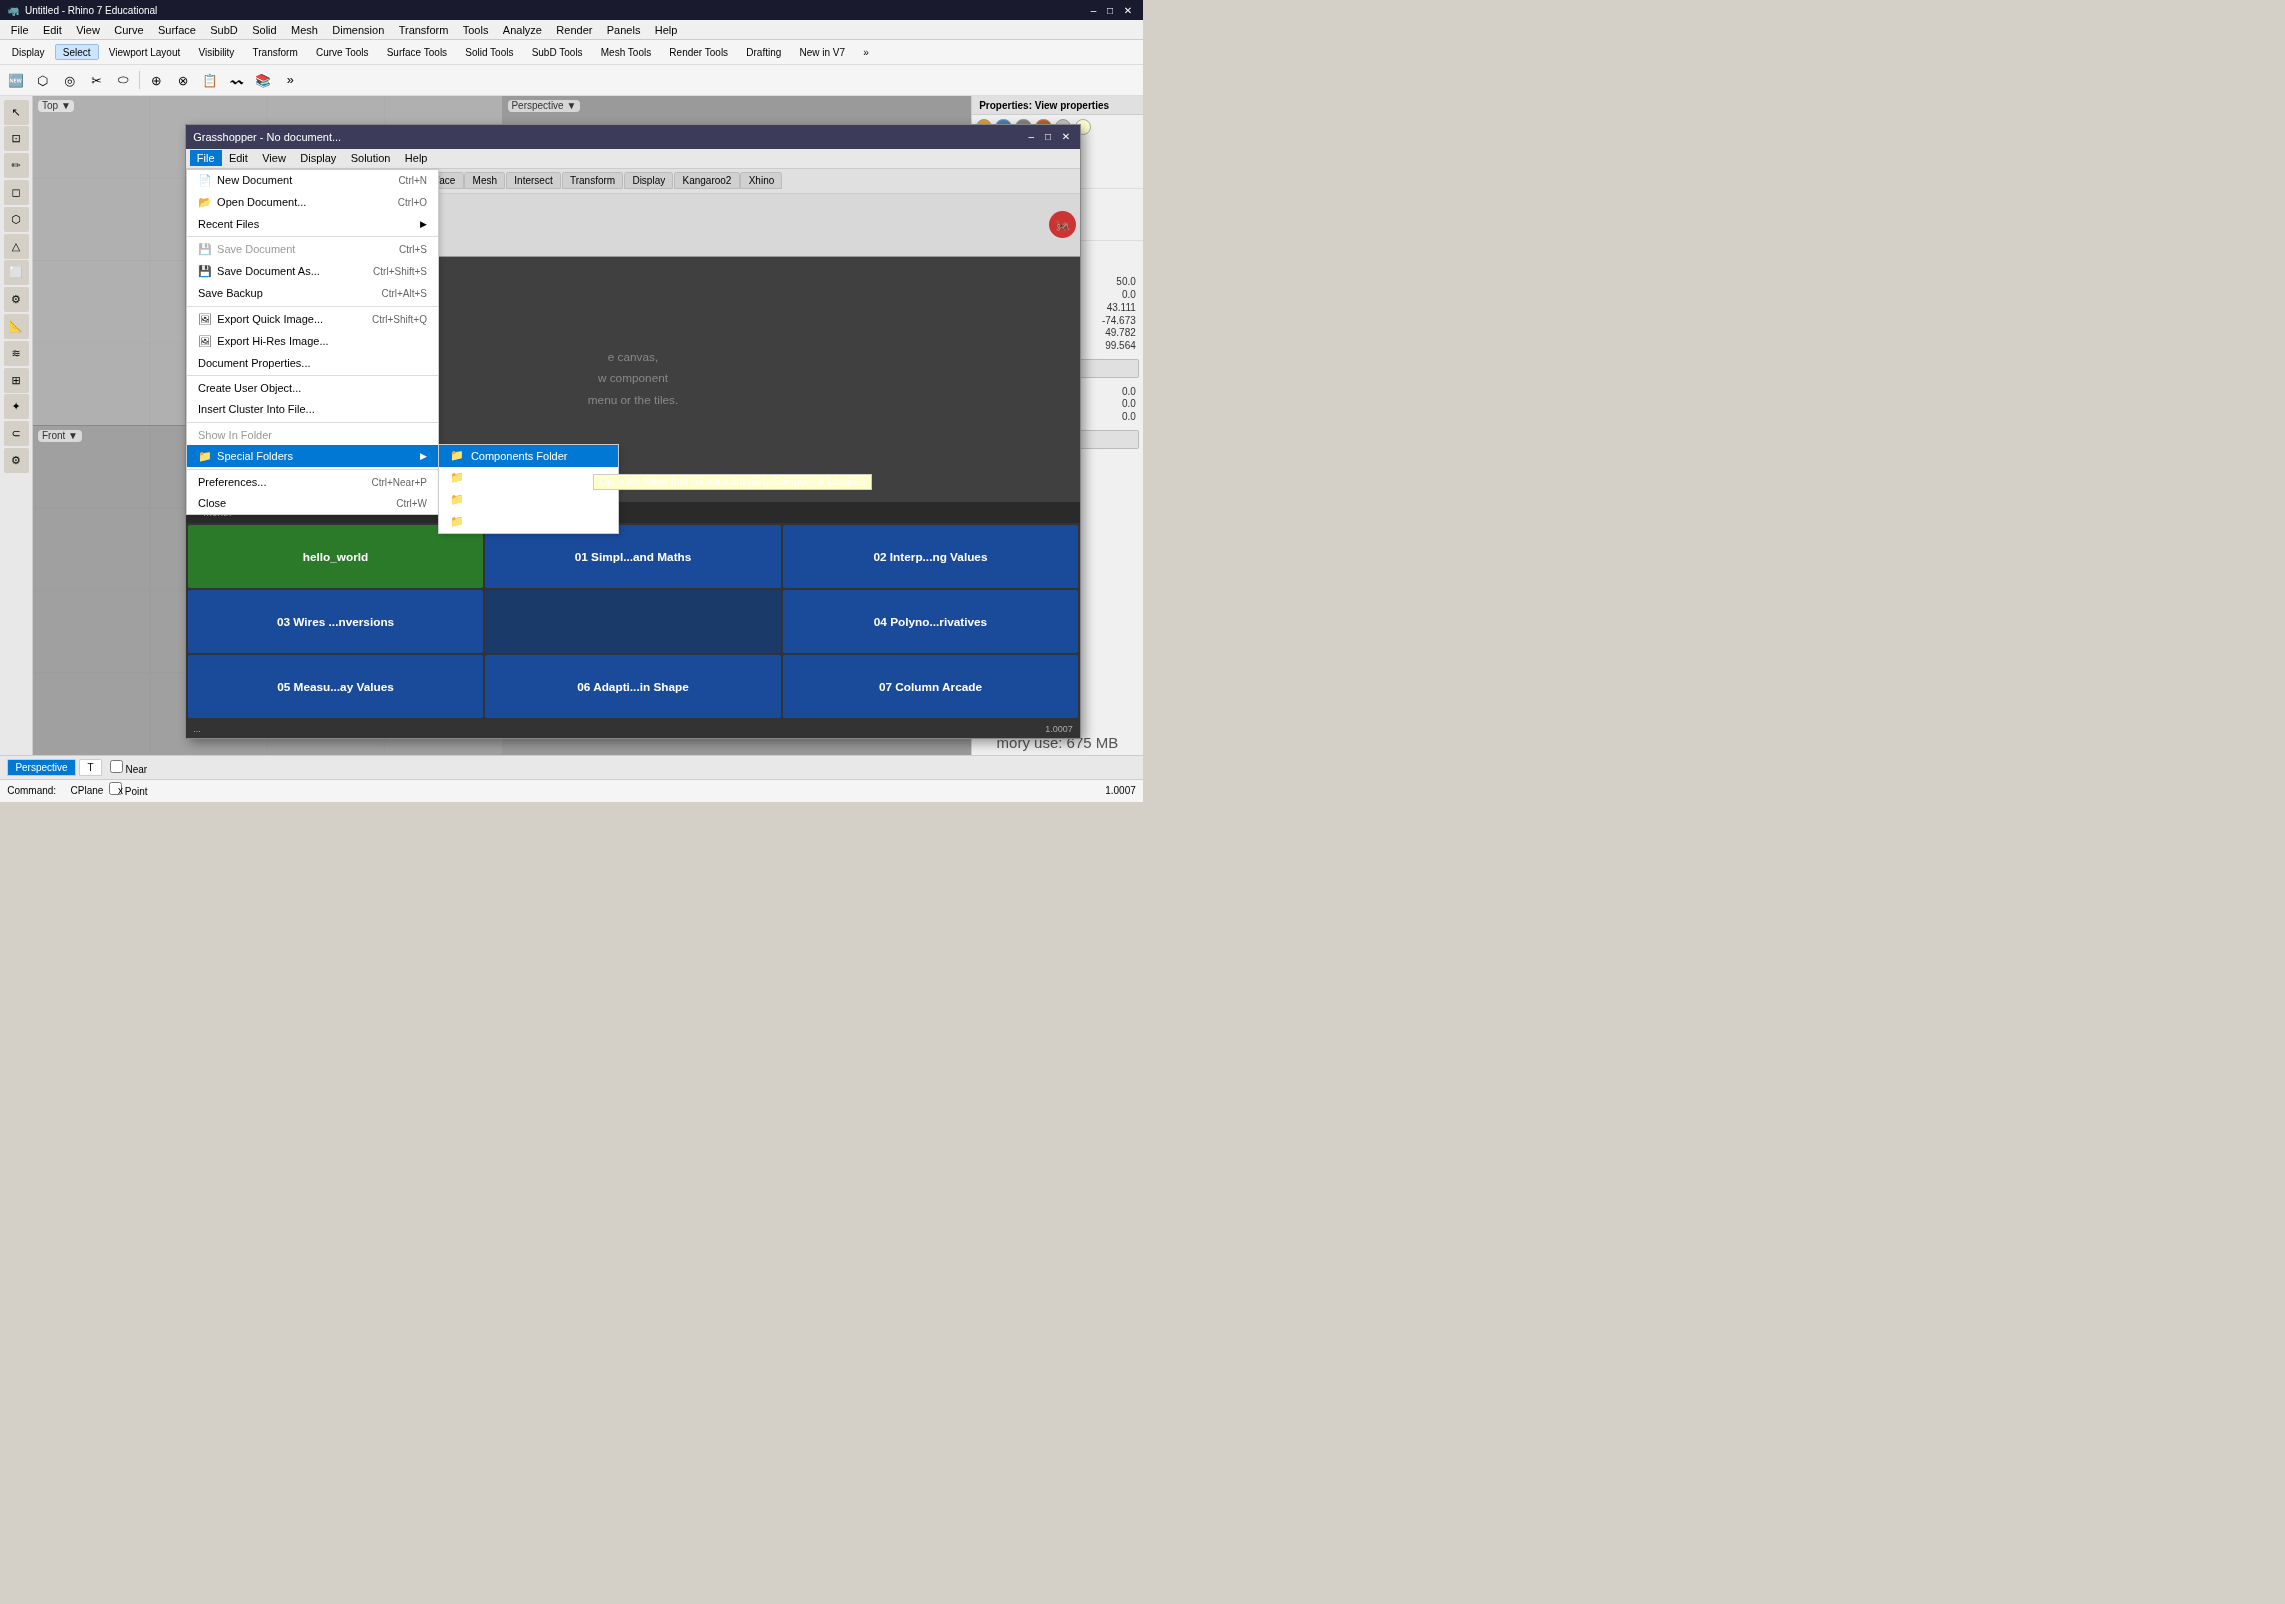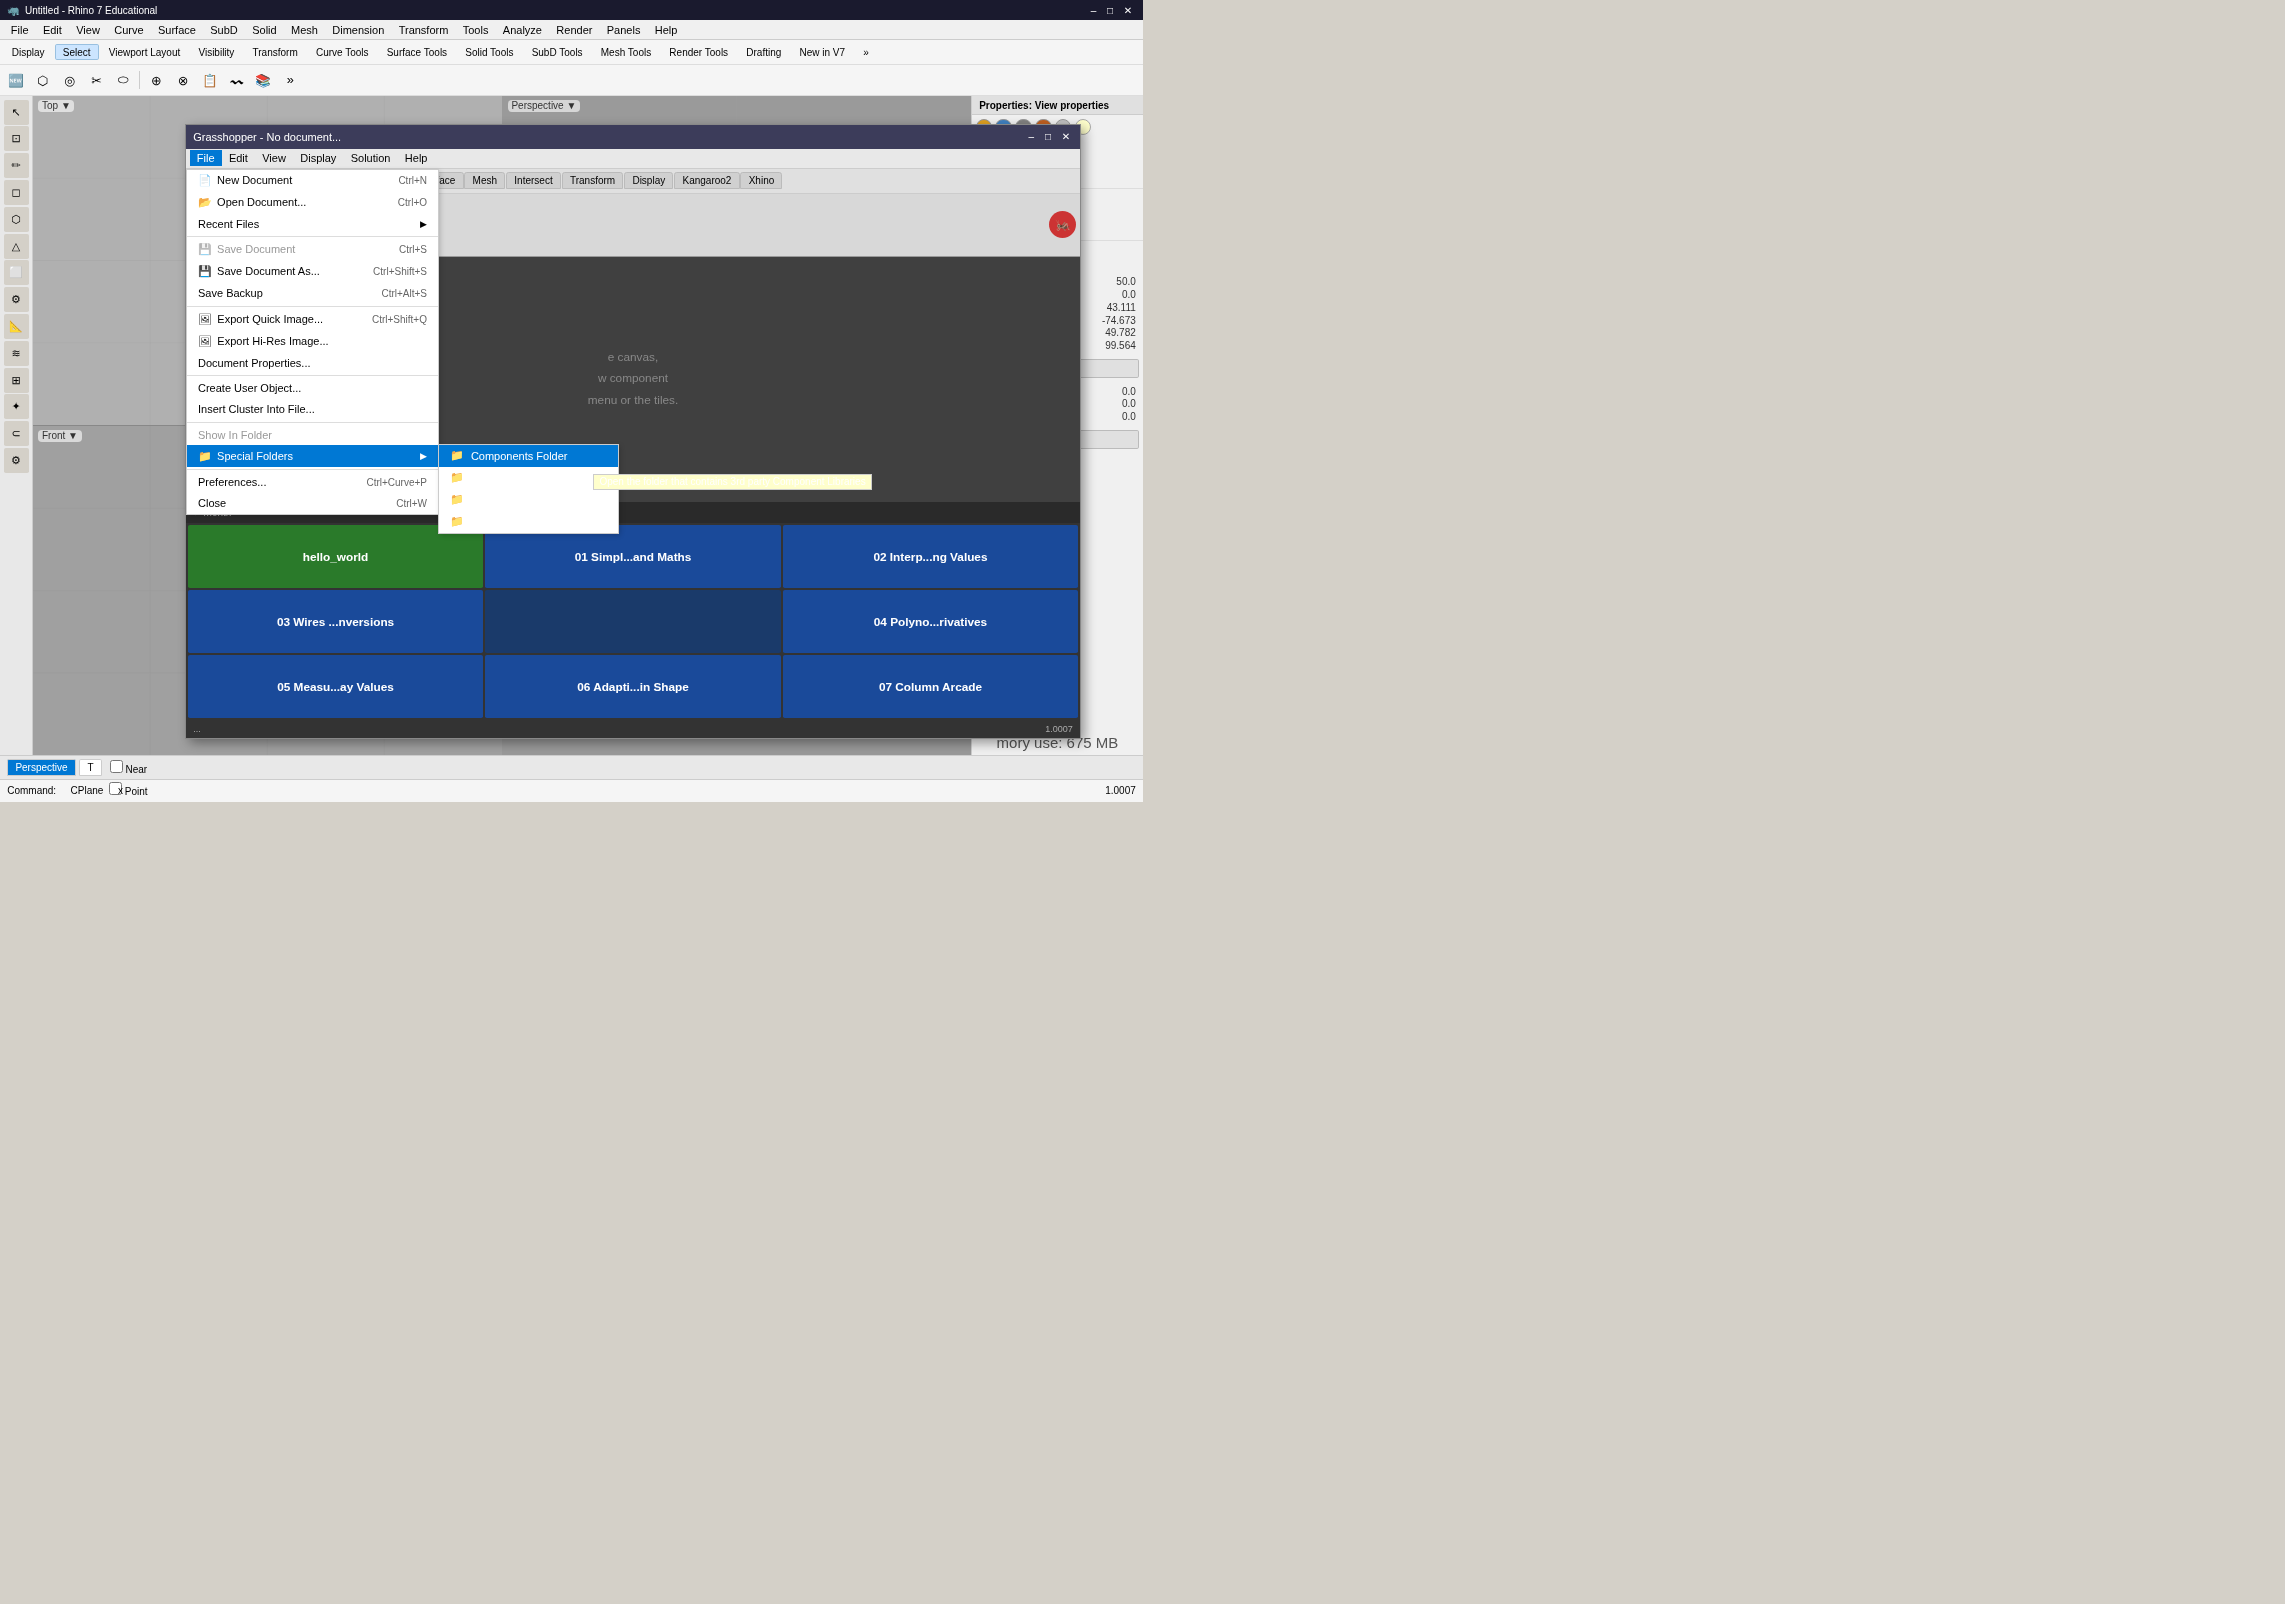--- a/index.html
+++ b/index.html
@@ -704,7 +704,7 @@
           <div class="dropdown-separator"></div>
           <div class="dropdown-item">
             <span>Preferences...</span>
-            <span class="dropdown-shortcut">Ctrl+Curve+P</span>
+            <span class="dropdown-shortcut">Ctrl+Near+P</span>
           </div>
           <div class="dropdown-item">
             <span>Close</span>

